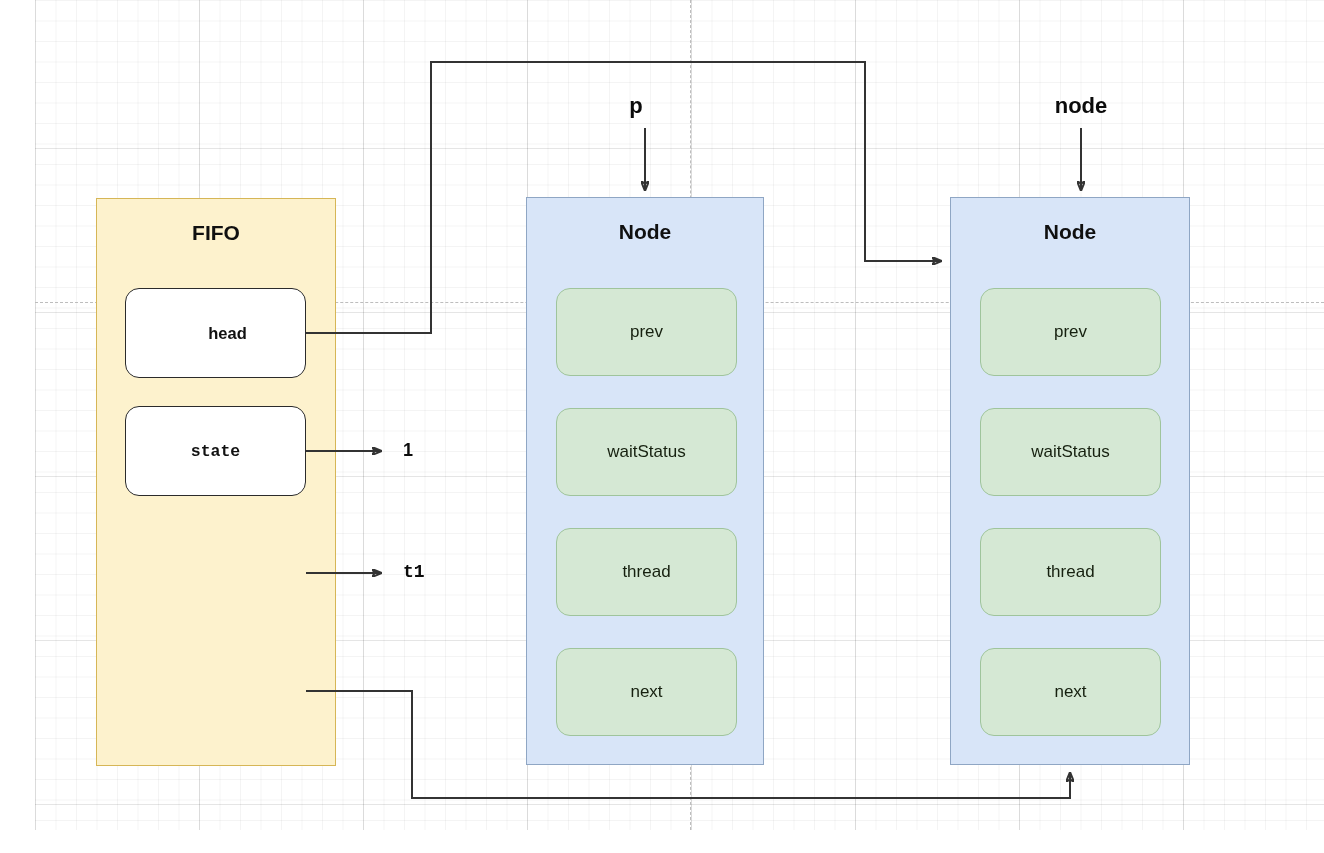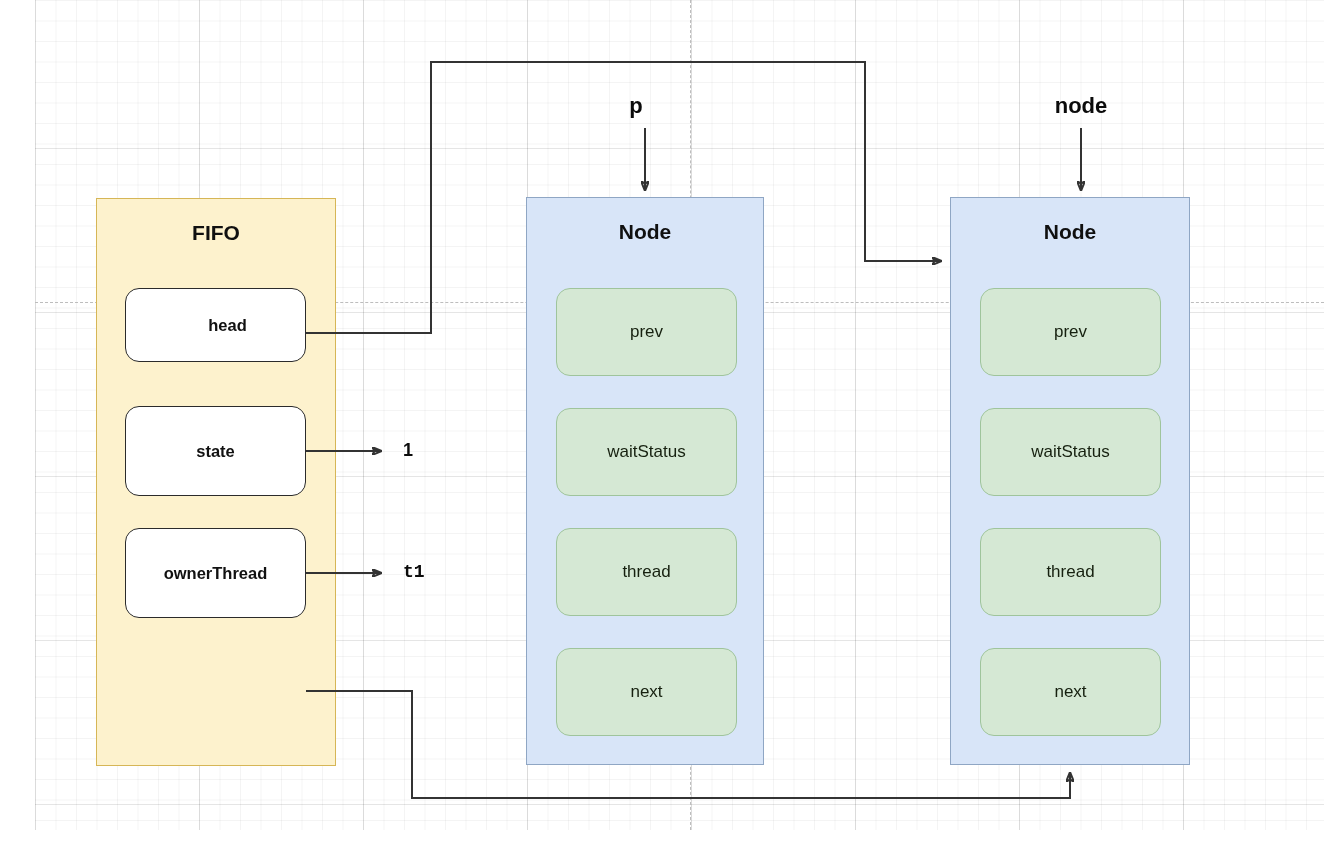--- a/index.html
+++ b/index.html
@@ -146,7 +146,7 @@
     <div class="container-title" style="top:22px;">FIFO</div>
   </div>
 
-  <div class="chip chip-white" style="left:125px; top:288px; width:181px; height:74px;padding-left:24px;">head</div>
+  <div class="chip chip-white" style="left:125px; top:288px; width:181px; height:90px;padding-left:24px;">head</div>
   <div class="chip chip-white" style="left:125px; top:406px; width:181px; height:90px;">state</div>
   <div class="chip chip-white" style="left:125px; top:528px; width:181px; height:90px;">ownerThread</div>
 

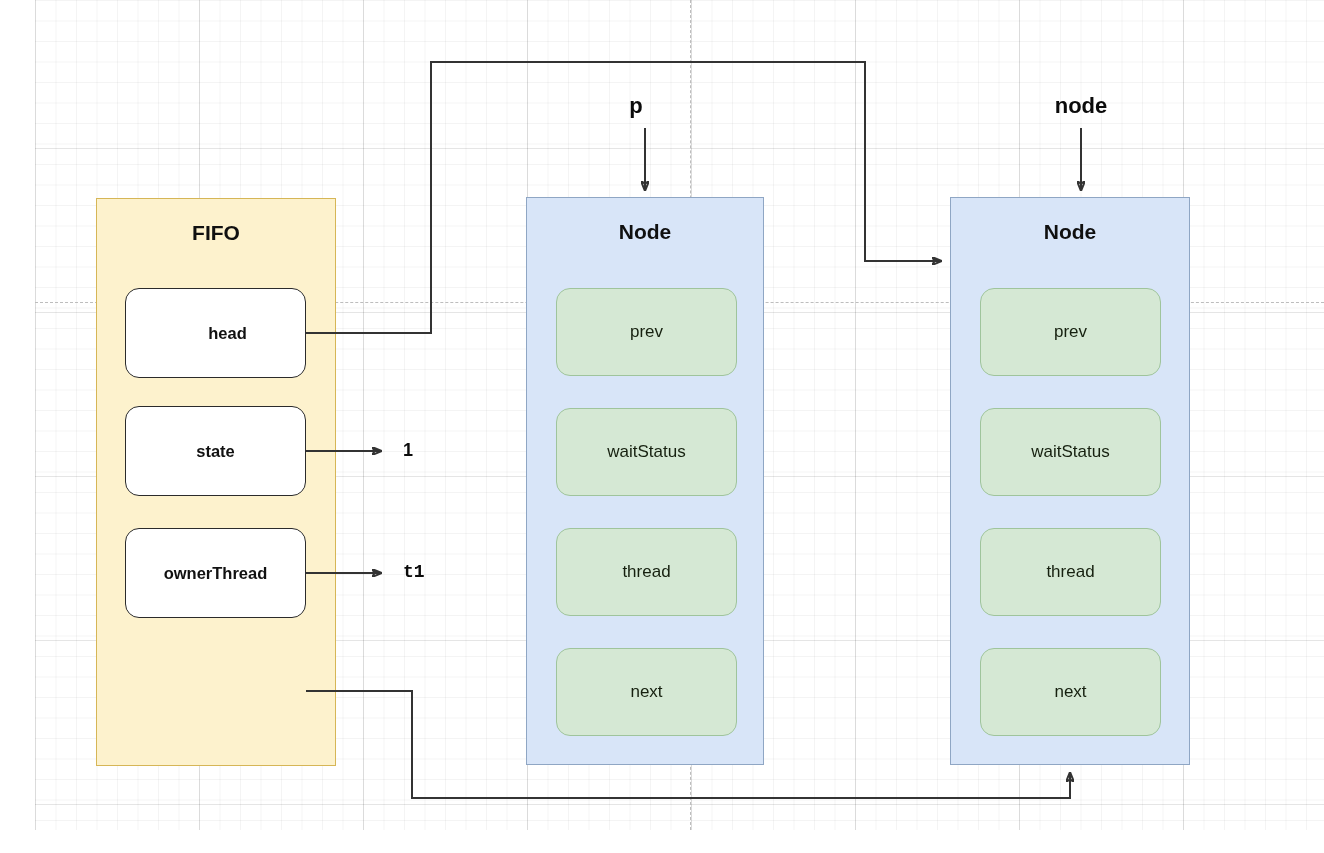--- a/index.html
+++ b/index.html
@@ -147,7 +147,7 @@
   </div>
 
   <div class="chip chip-white" style="left:125px; top:288px; width:181px; height:90px;padding-left:24px;">head</div>
-  <div class="chip chip-white" style="left:125px; top:406px; width:181px; height:90px;">state</div>
+  <div class="chip chip-white" style="left:125px; top:406px; width:181px; height:90px;font-family:Liberation Mono, monospace;">state</div>
   <div class="chip chip-white" style="left:125px; top:528px; width:181px; height:90px;">ownerThread</div>
 
   <div class="container-box node-box" style="left:526px; top:197px; width:238px; height:568px;">

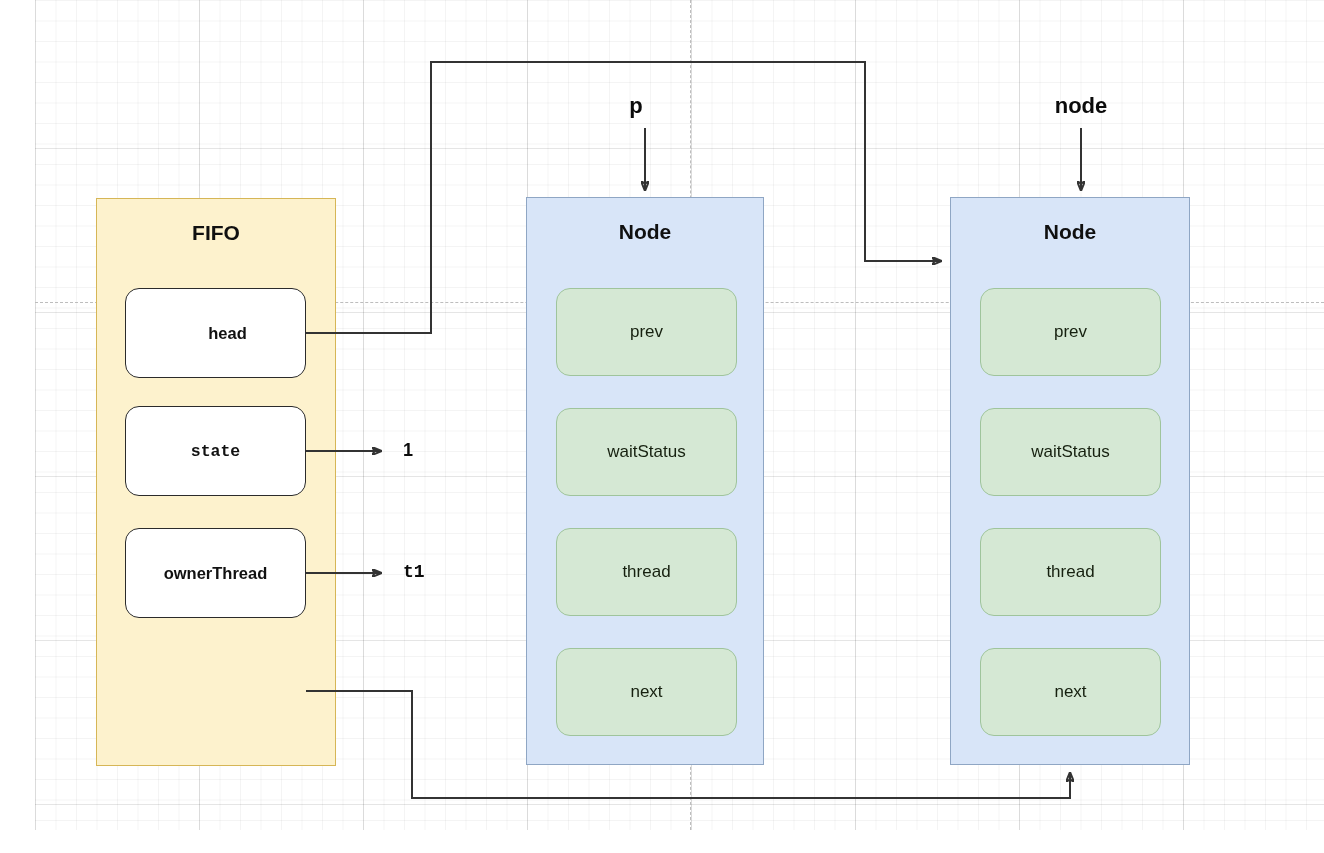--- a/index.html
+++ b/index.html
@@ -148,7 +148,6 @@
 
   <div class="chip chip-white" style="left:125px; top:288px; width:181px; height:90px;padding-left:24px;">head</div>
   <div class="chip chip-white" style="left:125px; top:406px; width:181px; height:90px;font-family:Liberation Mono, monospace;">state</div>
-  <div class="chip chip-white" style="left:125px; top:528px; width:181px; height:90px;">ownerThread</div>
 
   <div class="container-box node-box" style="left:526px; top:197px; width:238px; height:568px;">
     <div class="container-title" style="top:22px;">Node</div>

